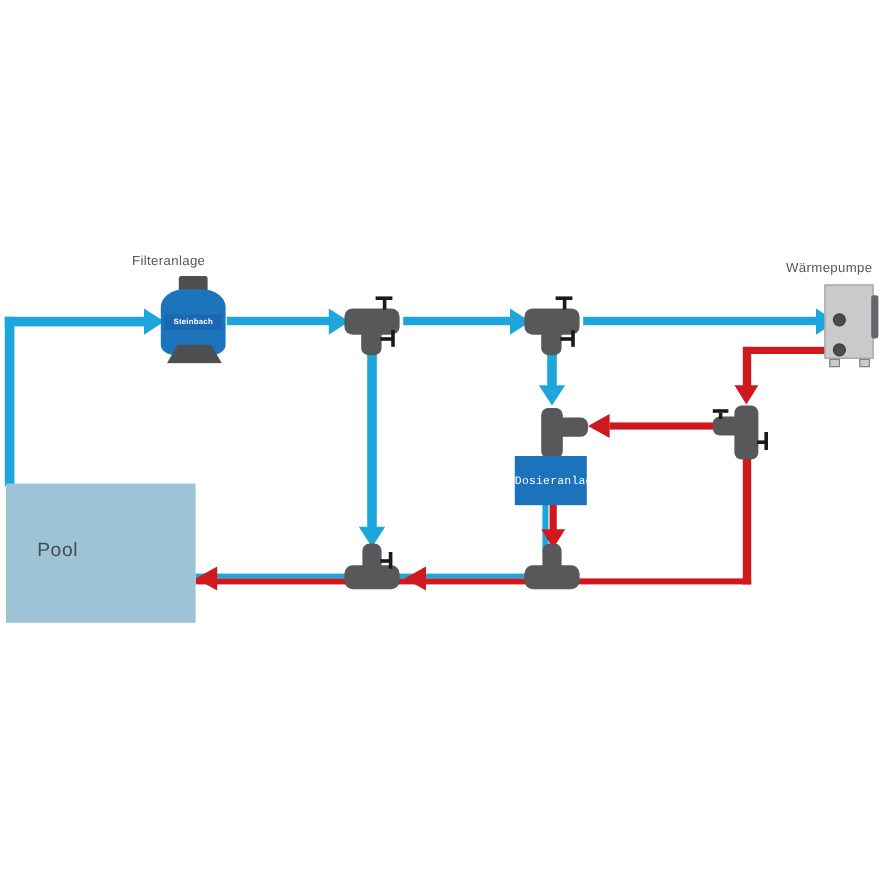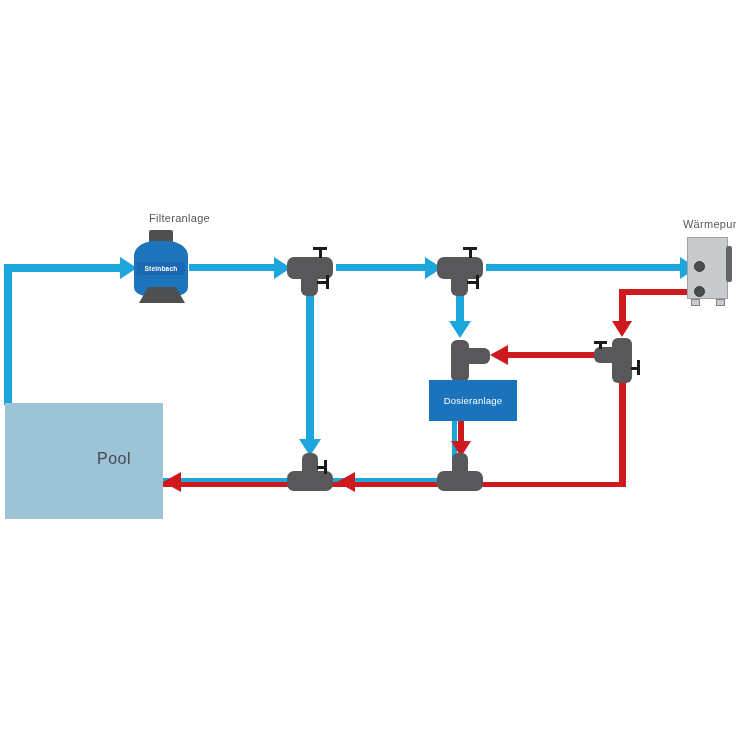--- a/index.html
+++ b/index.html
@@ -16,7 +16,7 @@
   .arr.lred{border-top:10px solid transparent;border-bottom:10px solid transparent;border-right:18px solid var(--flow_red);}
   .fit{position:absolute;background:var(--fitting_gray);}
   .stem{position:absolute;background:var(--stem_black);}
-  .lbl{position:absolute;color:var(--label_gray);font-size:11px;letter-spacing:.3px;text-align:right;}
+  .lbl{position:absolute;color:var(--label_gray);font-size:11px;letter-spacing:.3px;text-align:left;}
   #pool{left:5px;top:403px;width:158px;height:116px;background:var(--pool_fill);}
   #pool-label{left:31px;top:450px;width:100px;font-size:16px;color:#474954;letter-spacing:.5px;}
   #tank-cap{left:149px;top:230px;width:24px;height:13px;background:#4e4f51;border-radius:2px;}

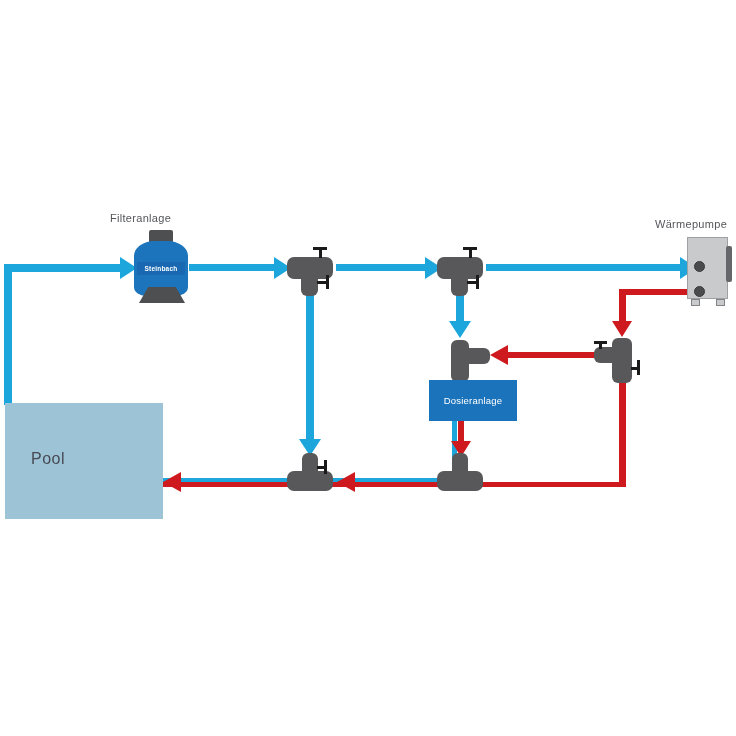--- a/index.html
+++ b/index.html
@@ -30,8 +30,8 @@
   #hp-strip{left:726px;top:246px;width:6px;height:36px;background:var(--pump_trim);border-radius:2px;}
   .hp-port{position:absolute;width:11px;height:11px;border-radius:50%;background:#4a4b4d;border:1px solid #3a3b3d;box-sizing:border-box;}
   .hp-foot{position:absolute;width:9px;height:7px;background:var(--pump_body);border:1px solid #808285;box-sizing:border-box;}
-  #dosing-box{left:429px;top:380px;width:88px;height:41px;background:var(--dosing_blue);
-              color:#fff;font-size:9.5px;text-align:center;line-height:41px;letter-spacing:.2px;}
+  #dosing-box{left:429px;top:380px;width:60px;height:41px;background:var(--dosing_blue);
+              color:#fff;font-size:9.5px;text-align:center;line-height:41px;letter-spacing:.2px;font-family:Liberation Mono, monospace;}
   .z1{z-index:1}.z2{z-index:2}.z3{z-index:3}.z4{z-index:4}
 </style>
 </head>

